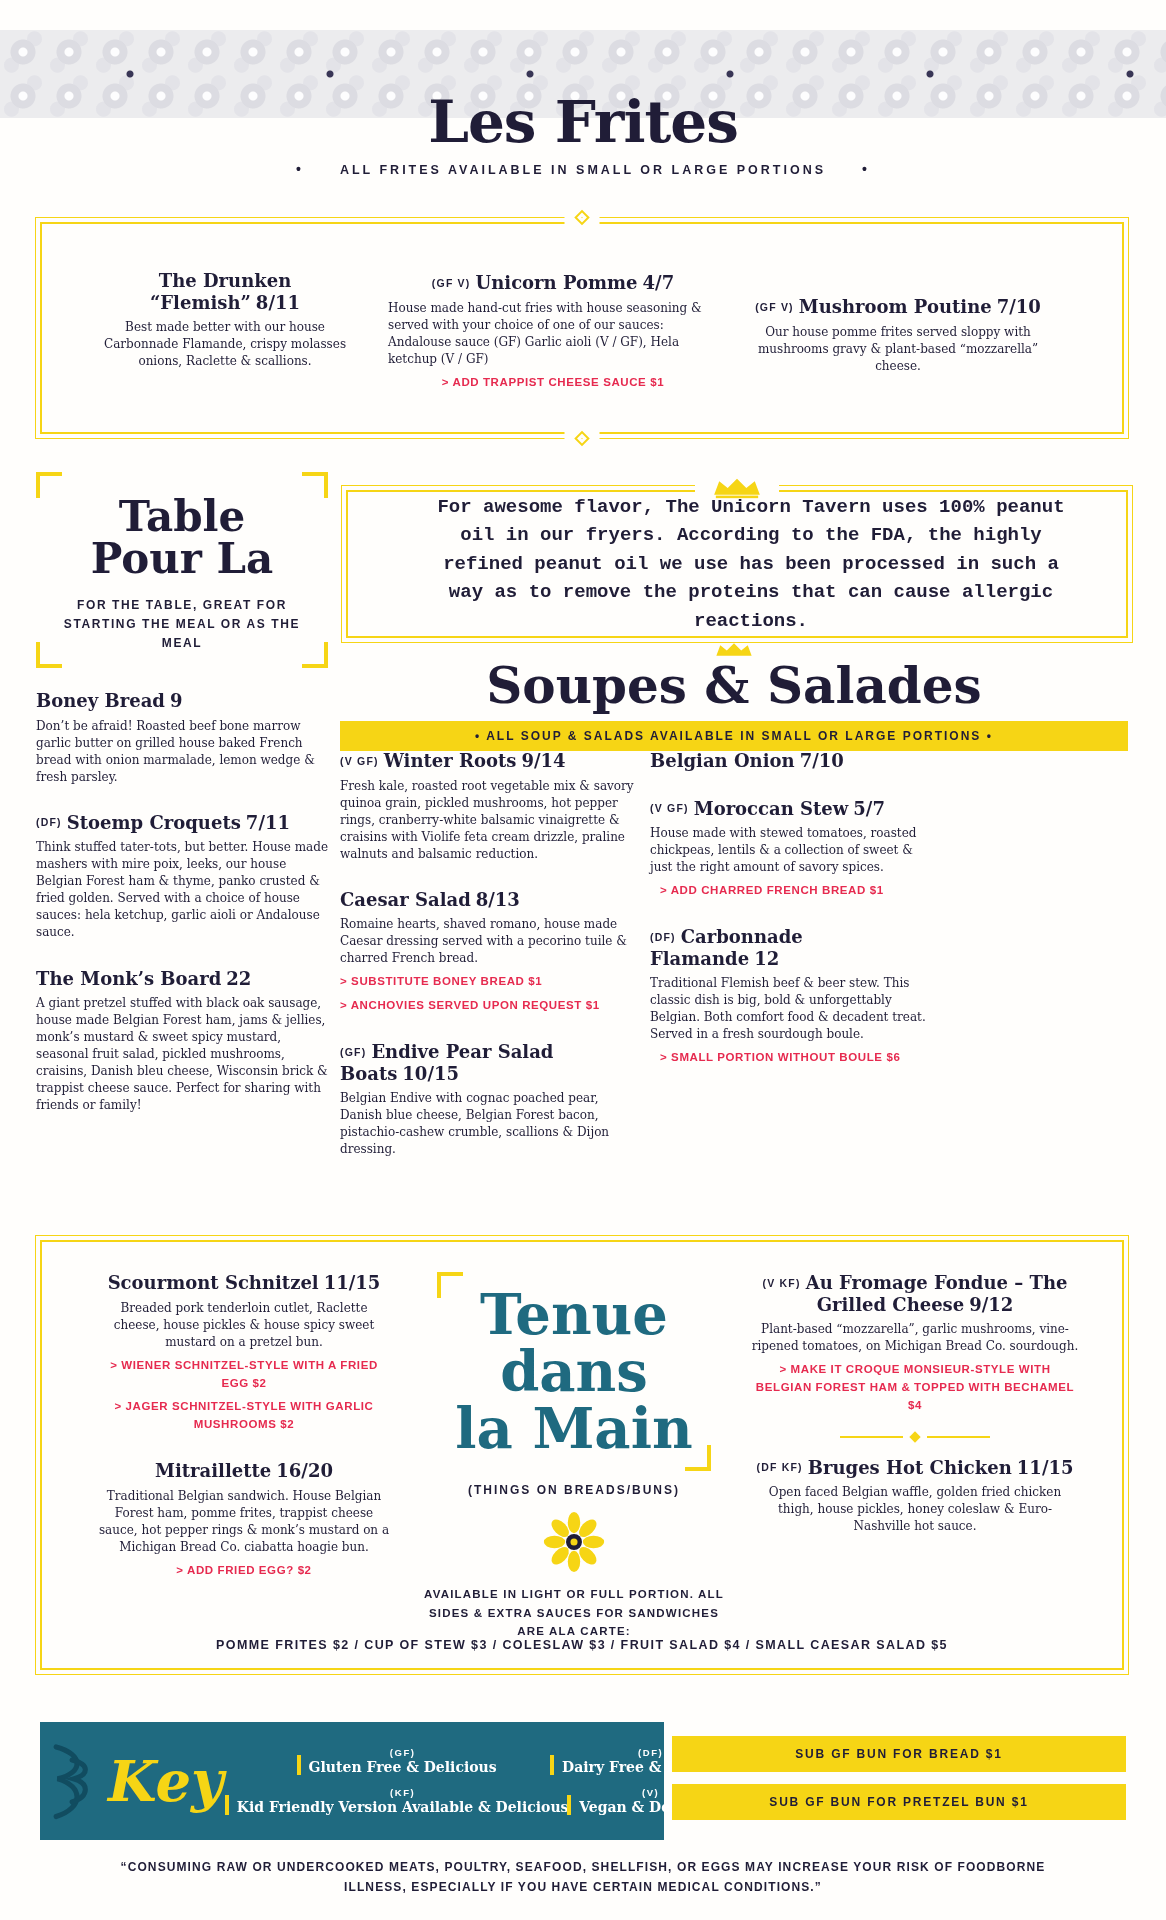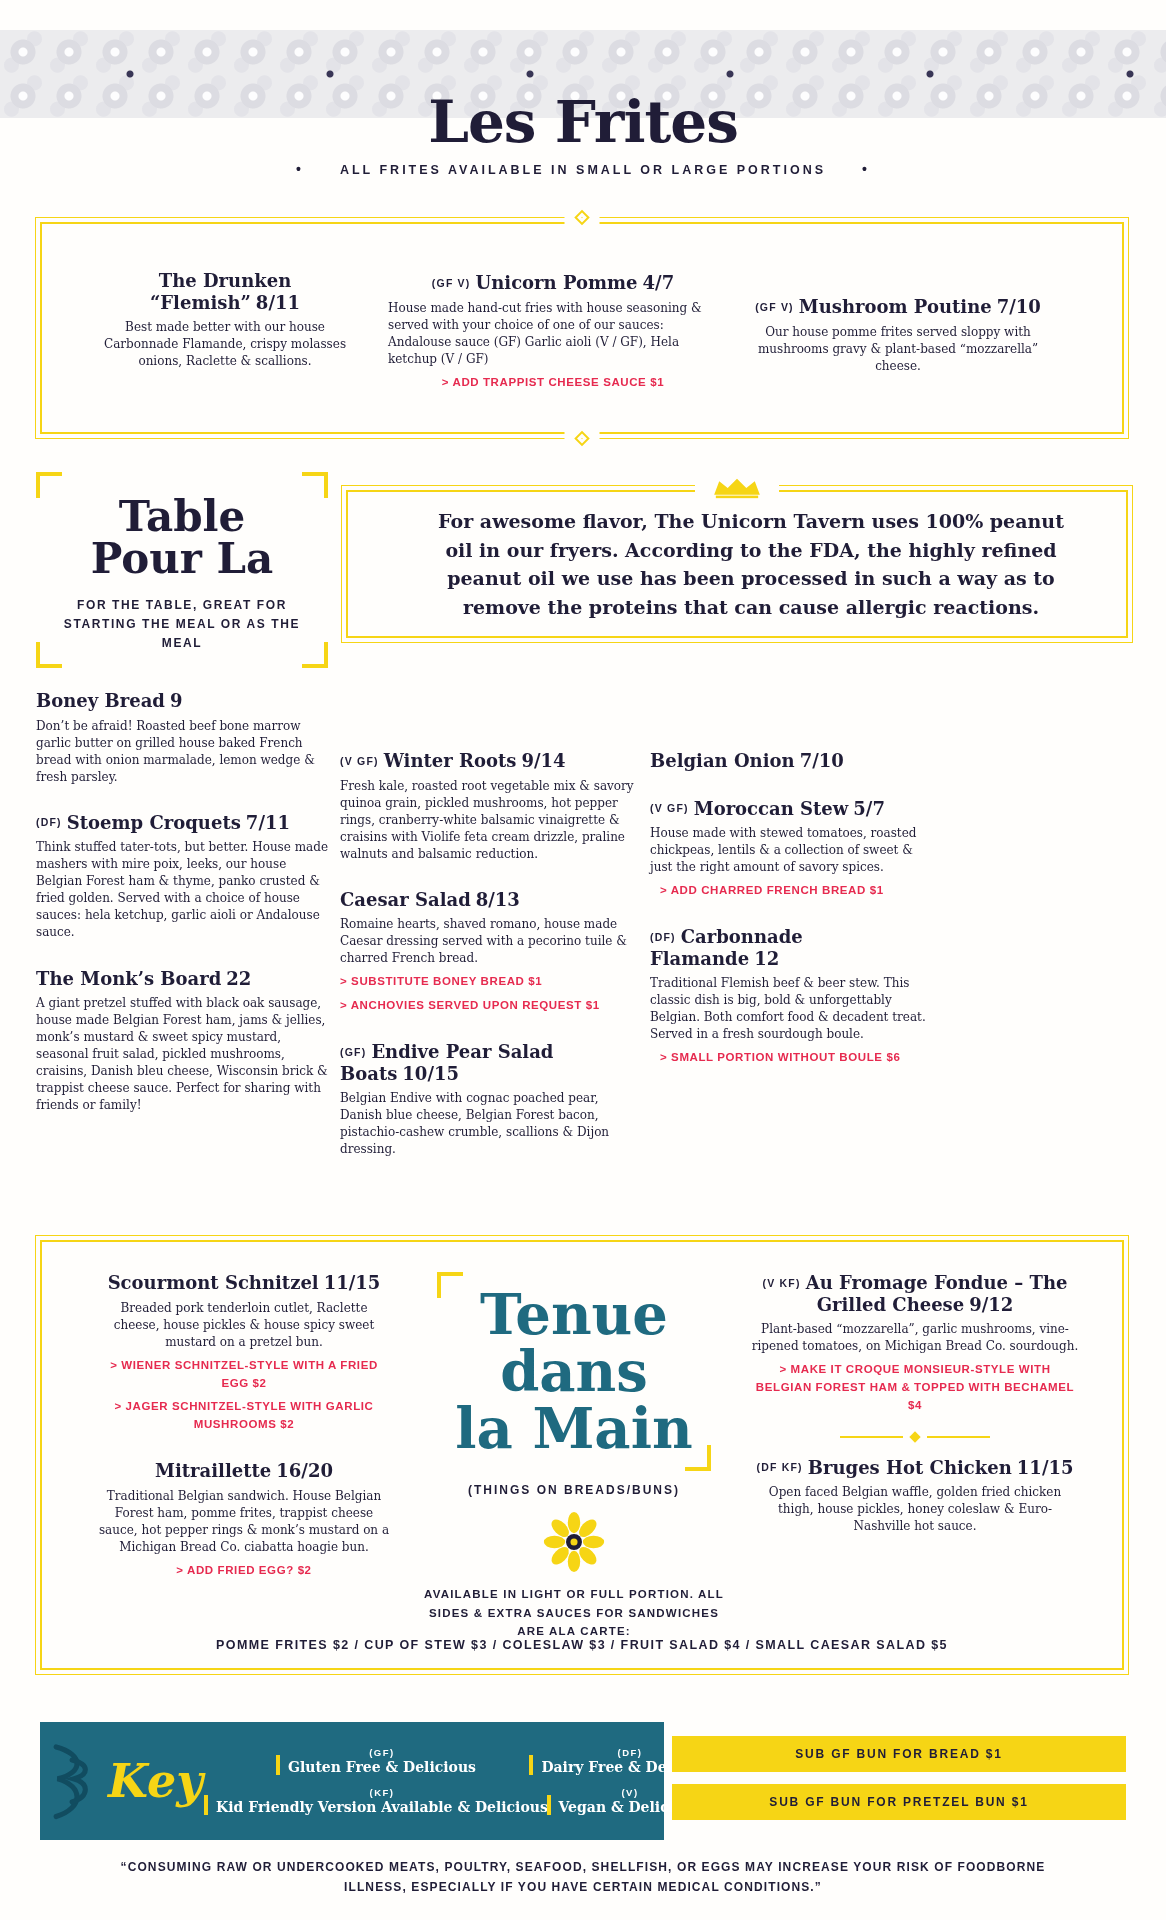--- a/index.html
+++ b/index.html
@@ -73,7 +73,7 @@
   .pour-sub{margin-top:16px;font:700 12px/1.6 "Liberation Sans","DejaVu Sans",sans-serif;letter-spacing:1.6px;padding:0 6px;}
   
   #notice-box{left:346px;top:490px;width:782px;height:148px;display:flex;align-items:center;}
-  .notice-text{margin:12px;padding:0 40px;text-align:center;font-size:19px;font-weight:700;line-height:1.5;}
+  .notice-text{margin:12px;padding:0 40px;text-align:center;font-size:19px;font-weight:700;line-height:1.5;font-family:Liberation Mono, monospace;}
   .crown-wrap{position:absolute;left:50%;top:-15px;transform:translateX(-50%);background:var(--paper);padding:0 14px;line-height:0;}
   .crown-svg{width:56px;height:22px;display:inline-block;}
   

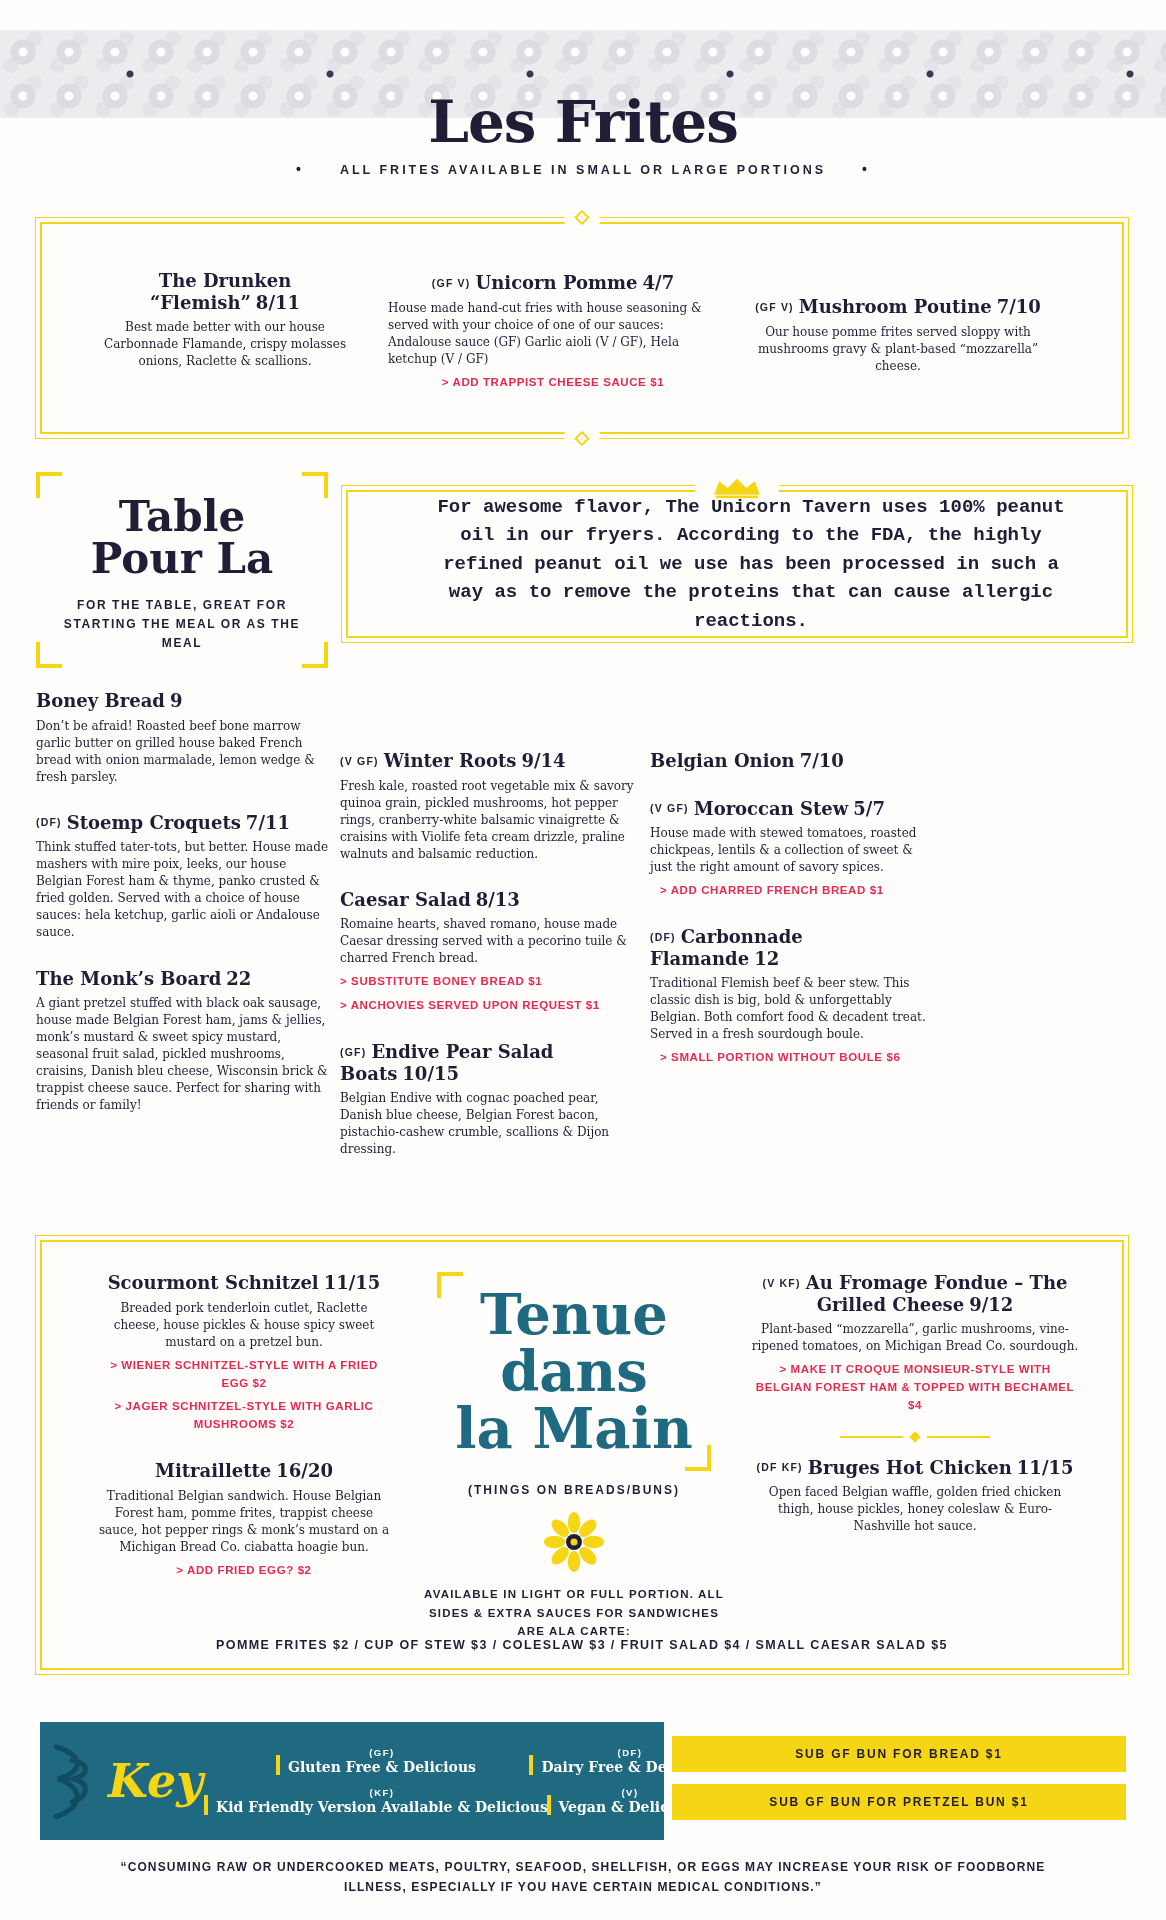--- a/index.html
+++ b/index.html
@@ -179,6 +179,13 @@
     <p class="notice-text">For awesome flavor, The Unicorn Tavern uses 100% peanut oil in our fryers. According to the FDA, the highly refined peanut oil we use has been processed in such a way as to remove the proteins that can cause allergic reactions.</p>
   </section>
 
+  <section id="soupes-header">
+    <svg class="soupes-crown" viewBox="0 0 64 26">
+      <path d="M5 21 L11 5 L21 13 L32 2 L43 13 L53 5 L59 21 Z" fill="#f6d515"></path>
+    </svg>
+    <h2 class="soupes-title">Soupes &amp; Salades</h2>
+    <div class="soupes-banner">• ALL SOUP &amp; SALADS AVAILABLE IN SMALL OR LARGE PORTIONS •</div>
+  </section>
 
   <section id="col-left">
     <article class="item">

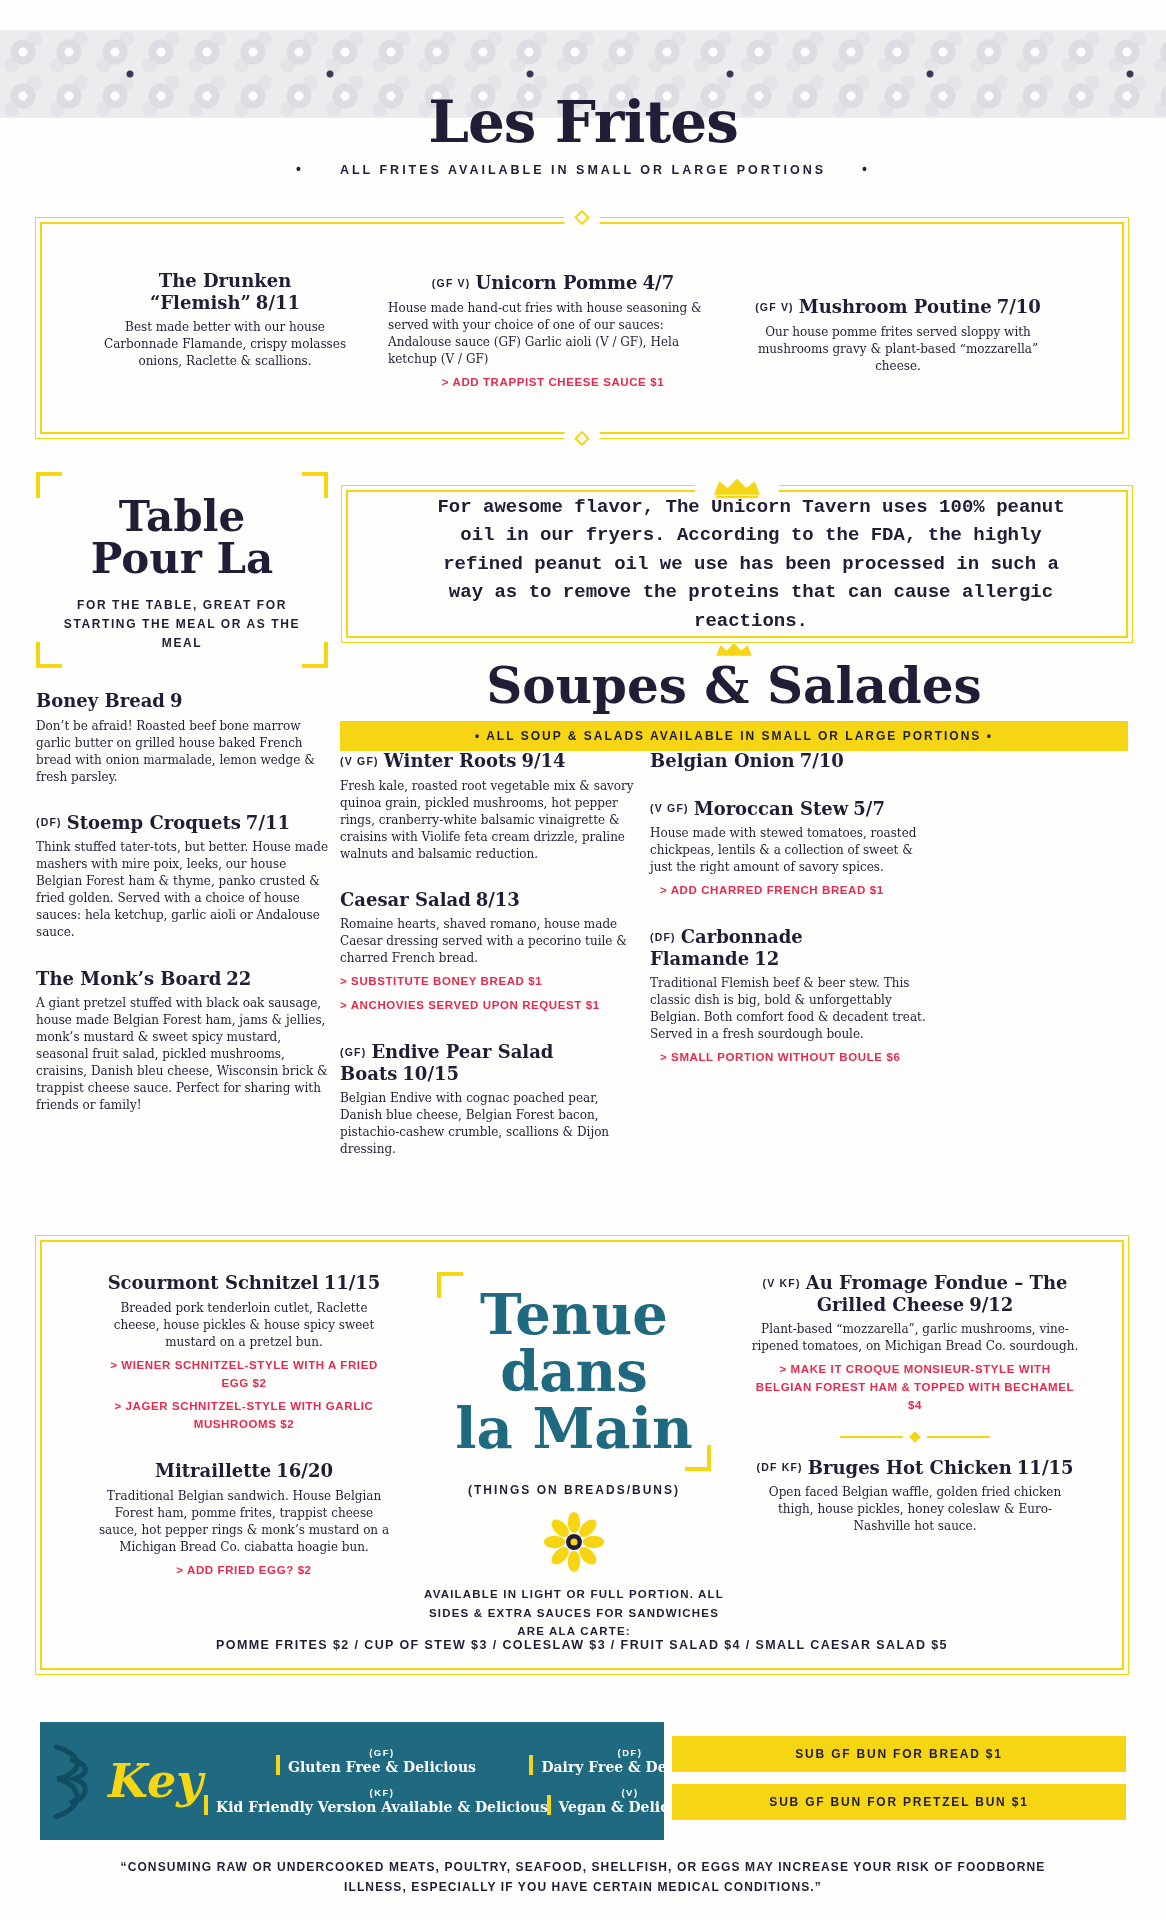--- a/index.html
+++ b/index.html
@@ -103,7 +103,7 @@
   
   #key-band{position:absolute;left:40px;top:1722px;width:624px;height:118px;background:var(--teal);display:flex;align-items:center;color:#fff;}
   .key-flourish{width:58px;height:106px;margin-left:6px;flex:0 0 auto;}
-  .key-title{margin:0 14px 0 4px;font-style:italic;font-weight:800;font-size:46px;color:var(--yellow);line-height:1;}
+  .key-title{margin:0 14px 0 4px;font-style:italic;font-weight:800;font-size:56px;color:var(--yellow);line-height:1;}
   .key-grid{display:grid;grid-template-columns:318px 178px;row-gap:12px;justify-items:center;align-items:end;}
   .key-entry{display:flex;align-items:flex-end;gap:8px;}
   .key-bar{width:4px;height:20px;background:var(--yellow);flex:0 0 auto;}

